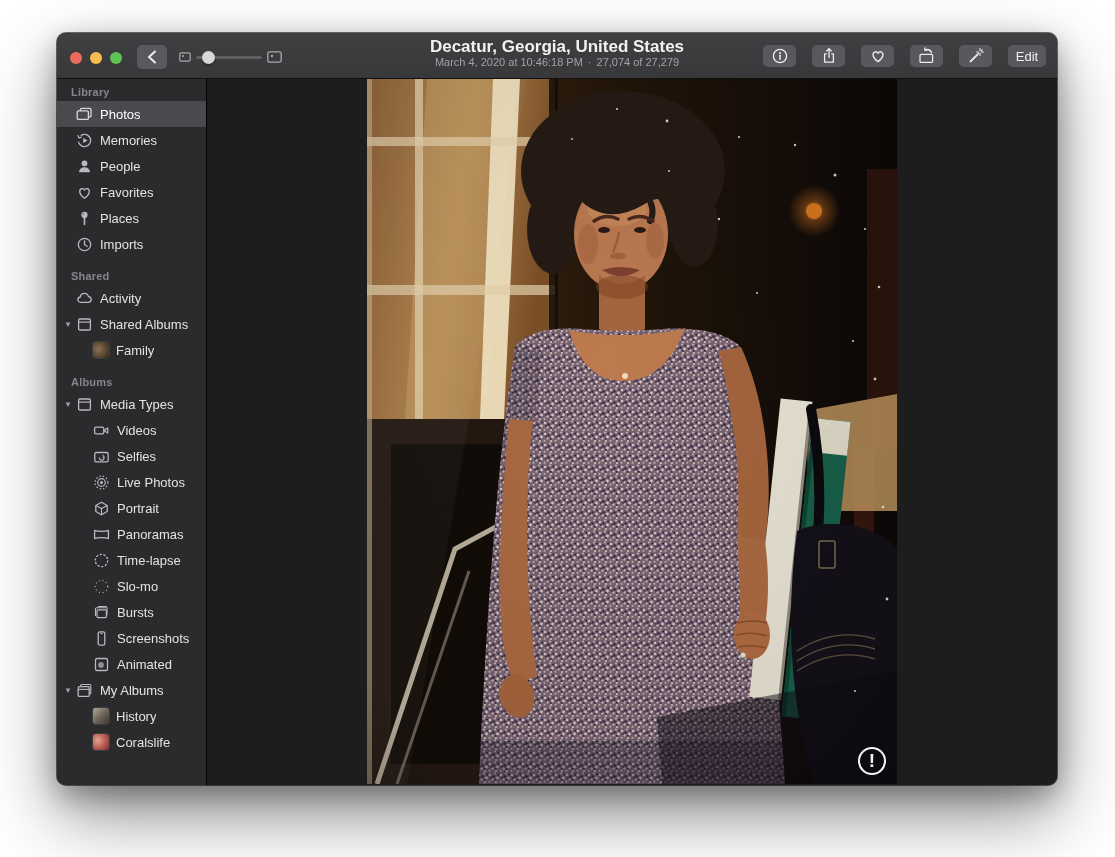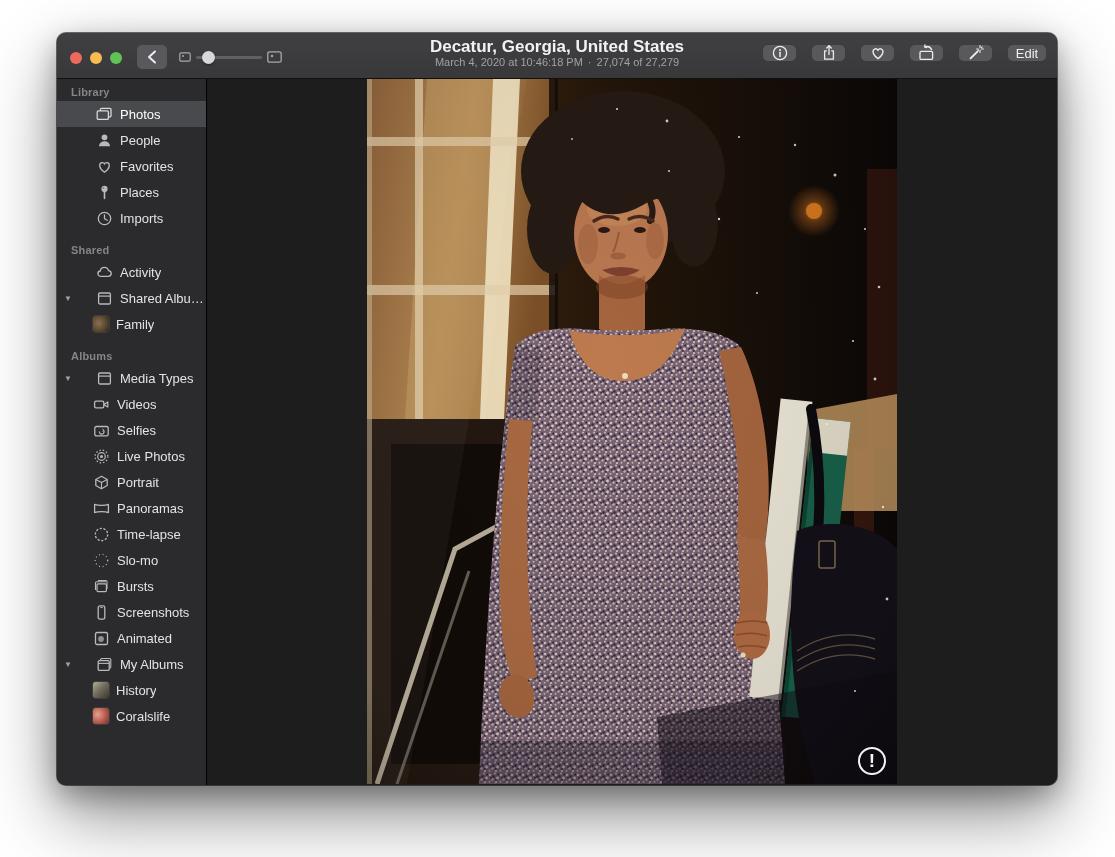--- a/index.html
+++ b/index.html
@@ -40,7 +40,7 @@
   .t2{font-size:11px;color:#a2a2a6;line-height:14px;margin-top:1px;text-align:center;}
   .t2 .sep{margin:0 5px;}
   .actions{position:absolute;right:11px;top:12px;display:flex;gap:16px;align-items:center;}
-  .actions .tbtn{width:33px;height:16px;}
+  .actions .tbtn{width:33px;height:22px;}
   .actions .edit{width:38px;font-size:13px;color:#f0f0f2;}
   .icsvg{display:block;}
   

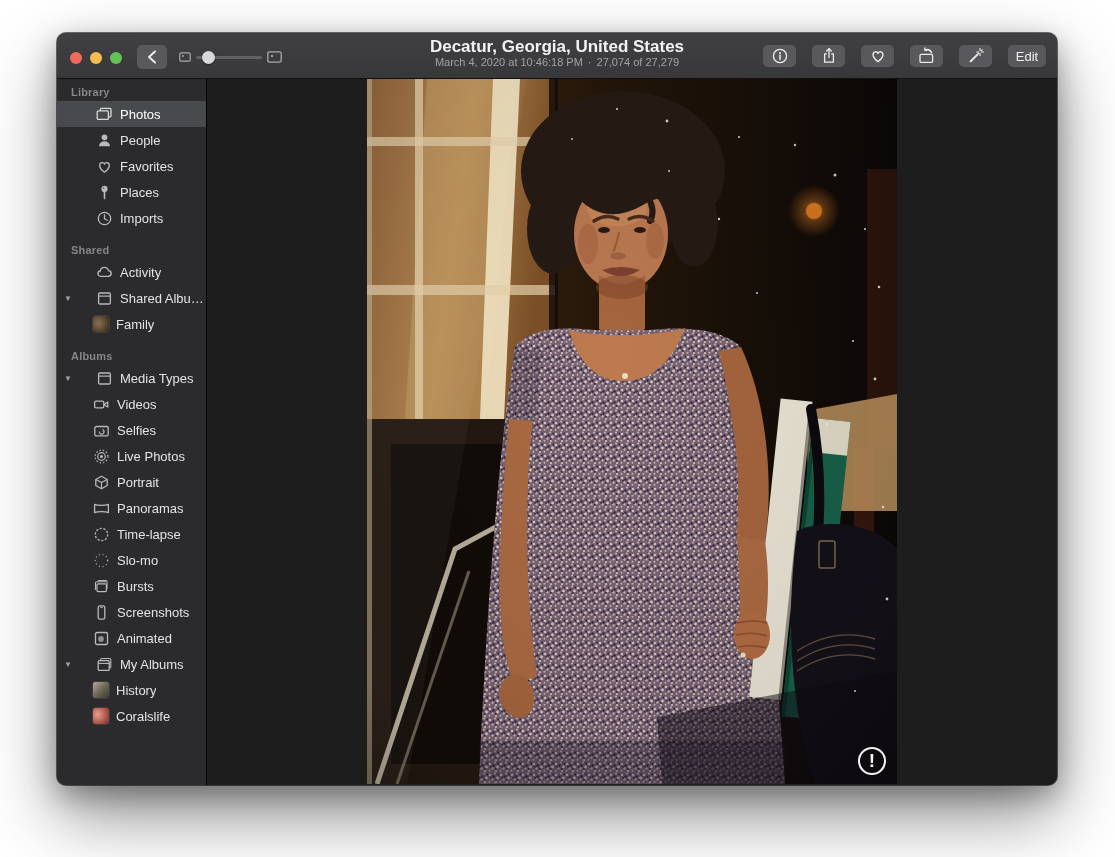--- a/index.html
+++ b/index.html
@@ -56,7 +56,7 @@
   .hdr.gap{margin-top:10px;}
   .row{
     position:relative;height:26px;display:flex;align-items:center;
-    padding-left:39px;cursor:default;
+    padding-left:19px;cursor:default;
   }
   .row.child{padding-left:36px;}
   .row.sel{background:#494a4d;}

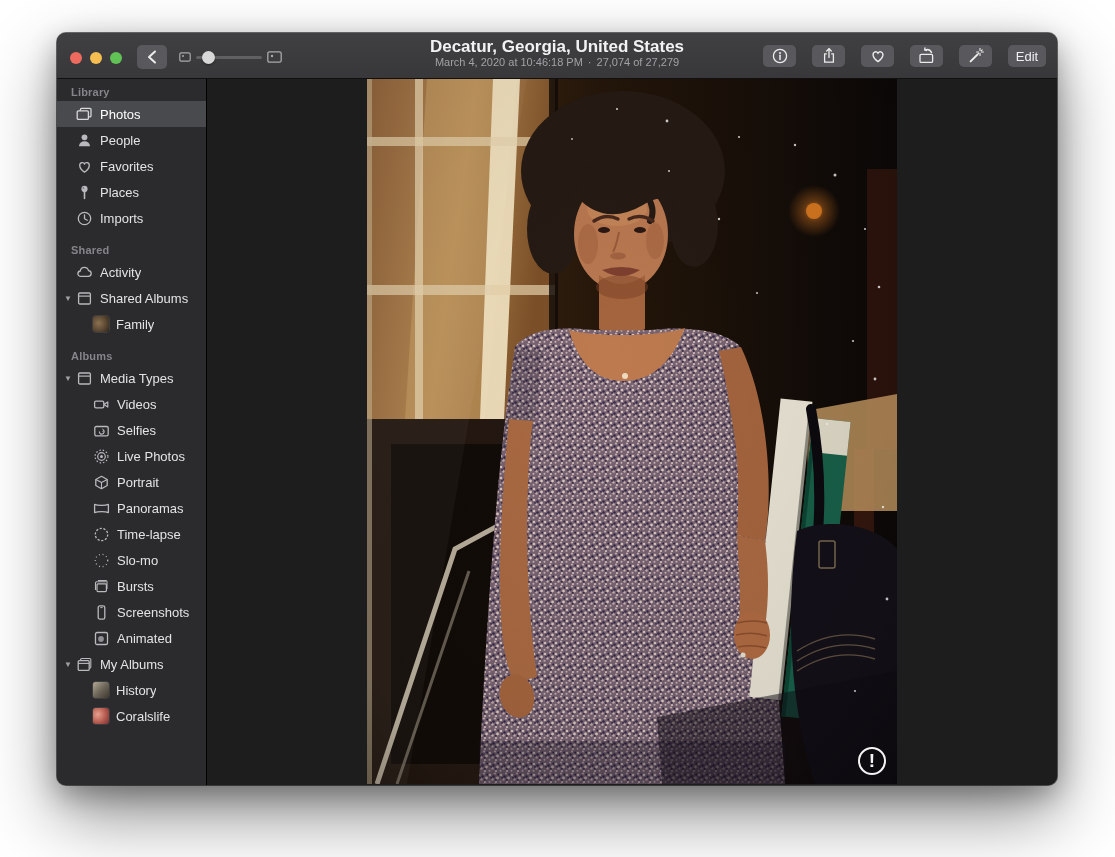--- a/index.html
+++ b/index.html
@@ -184,6 +184,16 @@
           </svg>
         </span>
       <span class="lbl">Photos</span>
+    </div>
+    <div class="row">
+      <span class="ic">
+          <svg width="17" height="17" viewBox="0 0 17 17">
+            <circle cx="8.5" cy="8.5" r="6.1" fill="none" stroke="#b9b9be" stroke-width="1.3" stroke-dasharray="31 7" transform="rotate(-128 8.5 8.5)"></circle>
+            <polyline points="2.0,3.6 3.0,6.0 5.4,5.1" fill="none" stroke="#b9b9be" stroke-width="1.2" stroke-linecap="round" stroke-linejoin="round"></polyline>
+            <path d="M7.2,5.9 L11.6,8.5 L7.2,11.1 Z" fill="#b9b9be"></path>
+          </svg>
+        </span>
+      <span class="lbl">Memories</span>
     </div>
     <div class="row">
       <span class="ic">

